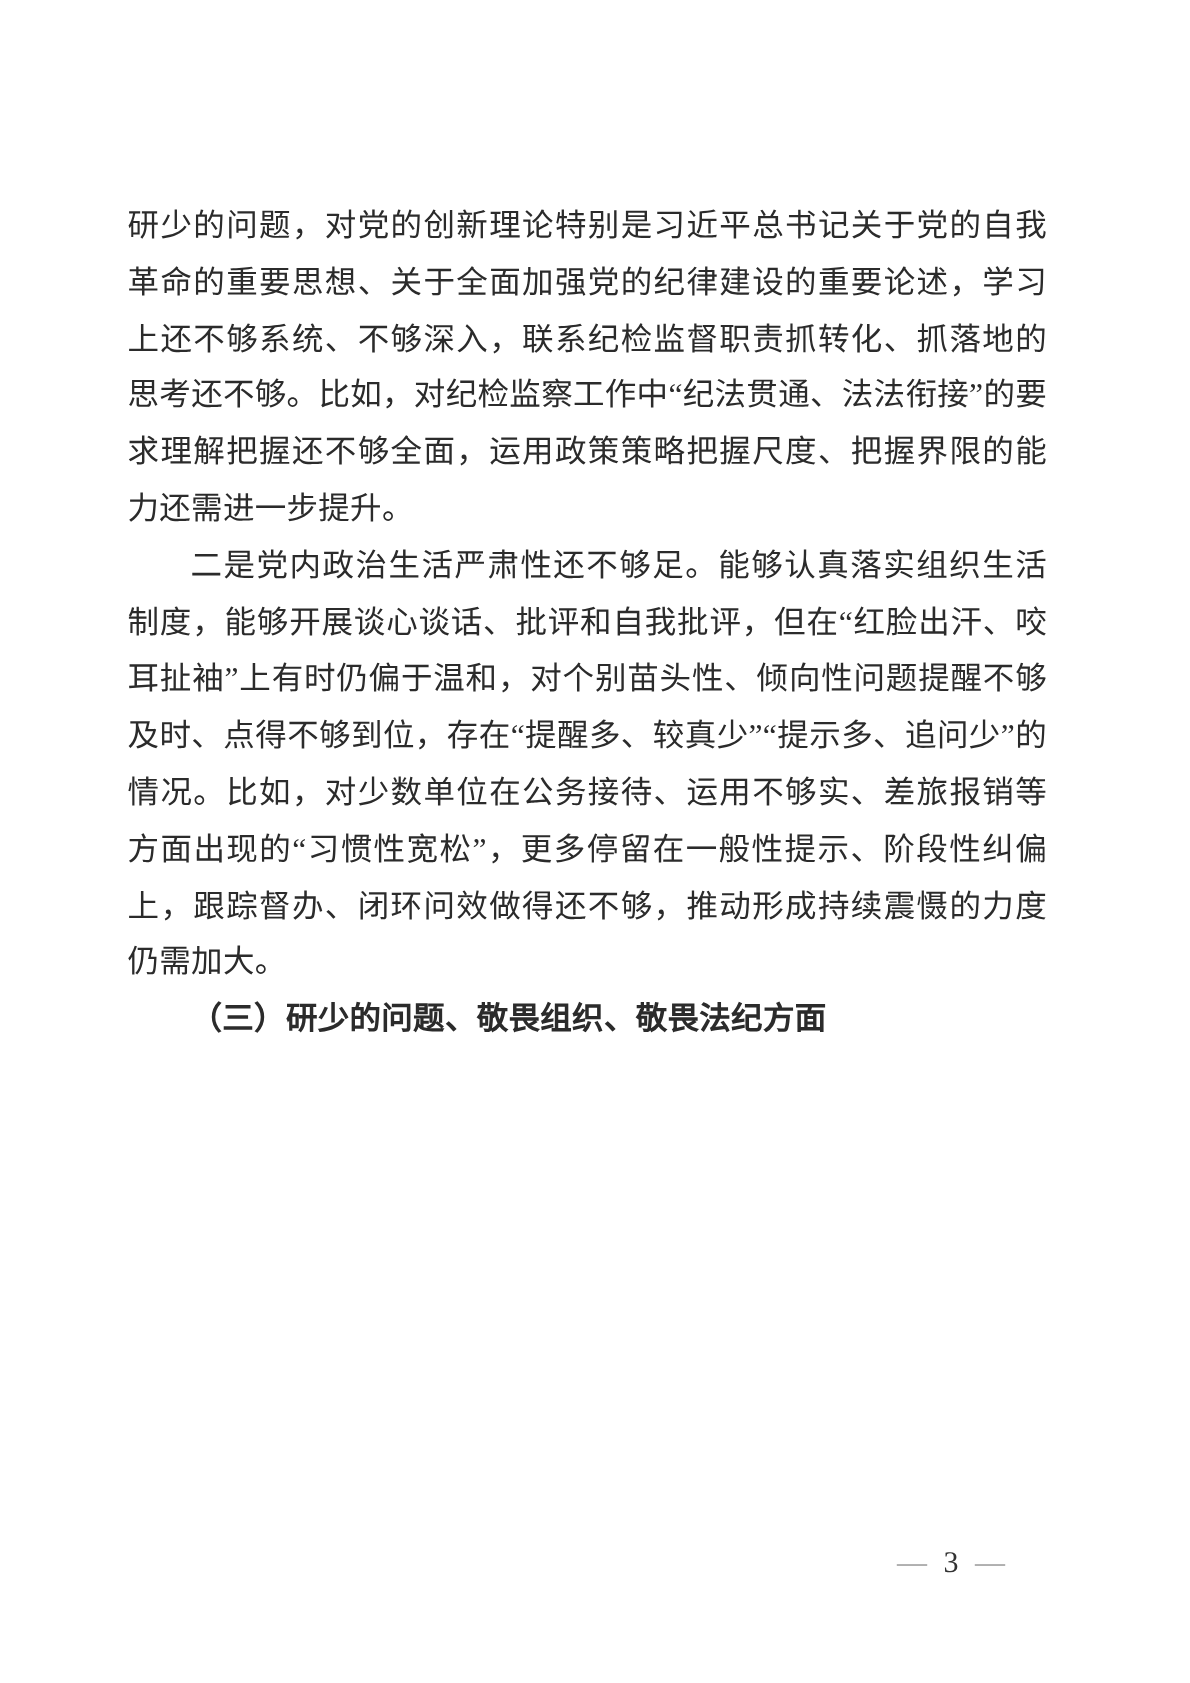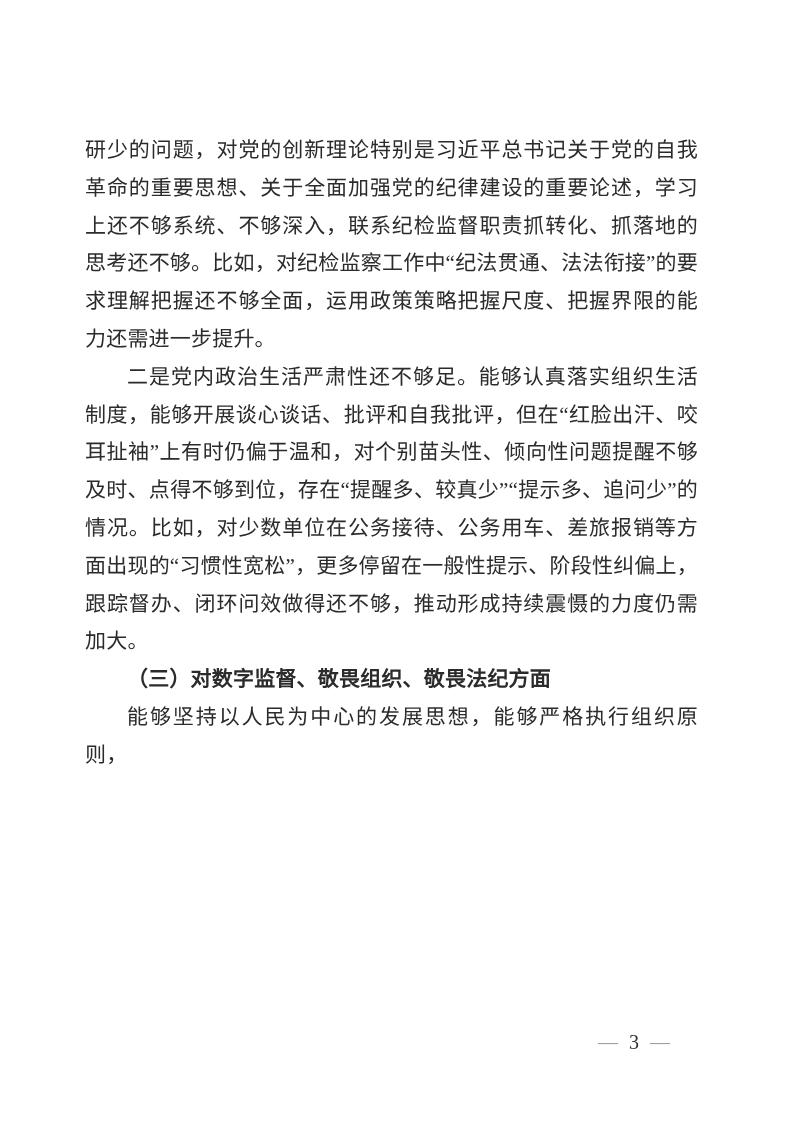--- a/index.html
+++ b/index.html
@@ -67,7 +67,7 @@
 
   <div class="body-text">
     <p class="para no-indent">研少的问题，对党的创新理论特别是习近平总书记关于党的自我革命的重要思想、关于全面加强党的纪律建设的重要论述，学习上还不够系统、不够深入，联系纪检监督职责抓转化、抓落地的思考还不够。比如，对纪检监察工作中“纪法贯通、法法衔接”的要求理解把握还不够全面，运用政策策略把握尺度、把握界限的能力还需进一步提升。</p>
-    <p class="para">二是党内政治生活严肃性还不够足。能够认真落实组织生活制度，能够开展谈心谈话、批评和自我批评，但在“红脸出汗、咬耳扯袖”上有时仍偏于温和，对个别苗头性、倾向性问题提醒不够及时、点得不够到位，存在“提醒多、较真少”“提示多、追问少”的情况。比如，对少数单位在公务接待、公务用车、差旅报销等方面出现的“习惯性宽松”，更多停留在一般性提示、阶段性纠偏上，跟踪督办、闭环问效做得还不够，推动形成持续震慑的力度仍需加大。</p>
+    <p class="para">二是党内政治生活严肃性还不够足。能够认真落实组织生活制度，能够开展谈心谈话、批评和自我批评，但在“红脸出汗、咬耳扯袖”上有时仍偏于温和，对个别苗头性、倾向性问题提醒不够及时、点得不够到位，存在“提醒多、较真少”“提示多、追问少”的情况。比如，对少数单位在公务接待、运用不够实、差旅报销等方面出现的“习惯性宽松”，更多停留在一般性提示、阶段性纠偏上，跟踪督办、闭环问效做得还不够，推动形成持续震慑的力度仍需加大。</p>
     <p class="para heading">（三）对数字监督、敬畏组织、敬畏法纪方面</p>
     <p class="para">能够坚持以人民为中心的发展思想，能够严格执行组织原则，</p>
   </div>

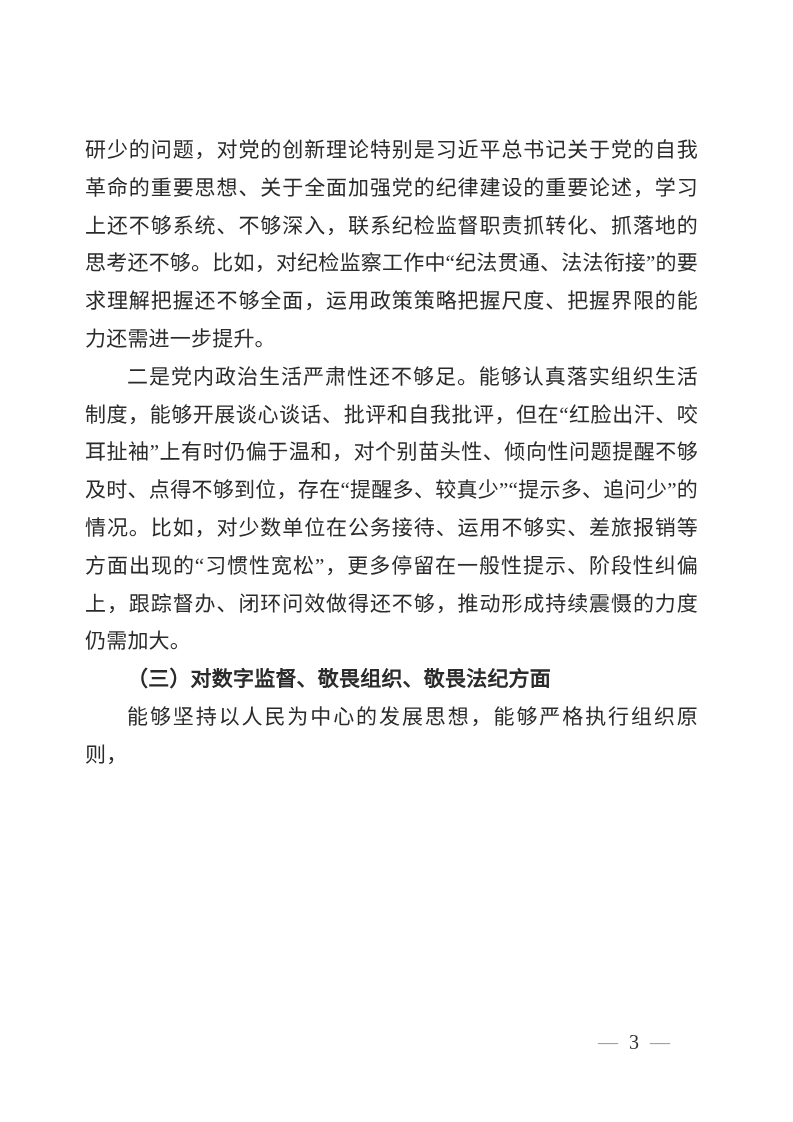--- a/index.html
+++ b/index.html
@@ -68,7 +68,7 @@
   <div class="body-text">
     <p class="para no-indent">研少的问题，对党的创新理论特别是习近平总书记关于党的自我革命的重要思想、关于全面加强党的纪律建设的重要论述，学习上还不够系统、不够深入，联系纪检监督职责抓转化、抓落地的思考还不够。比如，对纪检监察工作中“纪法贯通、法法衔接”的要求理解把握还不够全面，运用政策策略把握尺度、把握界限的能力还需进一步提升。</p>
     <p class="para">二是党内政治生活严肃性还不够足。能够认真落实组织生活制度，能够开展谈心谈话、批评和自我批评，但在“红脸出汗、咬耳扯袖”上有时仍偏于温和，对个别苗头性、倾向性问题提醒不够及时、点得不够到位，存在“提醒多、较真少”“提示多、追问少”的情况。比如，对少数单位在公务接待、运用不够实、差旅报销等方面出现的“习惯性宽松”，更多停留在一般性提示、阶段性纠偏上，跟踪督办、闭环问效做得还不够，推动形成持续震慑的力度仍需加大。</p>
-    <p class="para heading">（三）对数字监督、敬畏组织、敬畏法纪方面</p>
+    <p class="para heading">（三）研少的问题、敬畏组织、敬畏法纪方面</p>
     <p class="para">能够坚持以人民为中心的发展思想，能够严格执行组织原则，</p>
   </div>
 

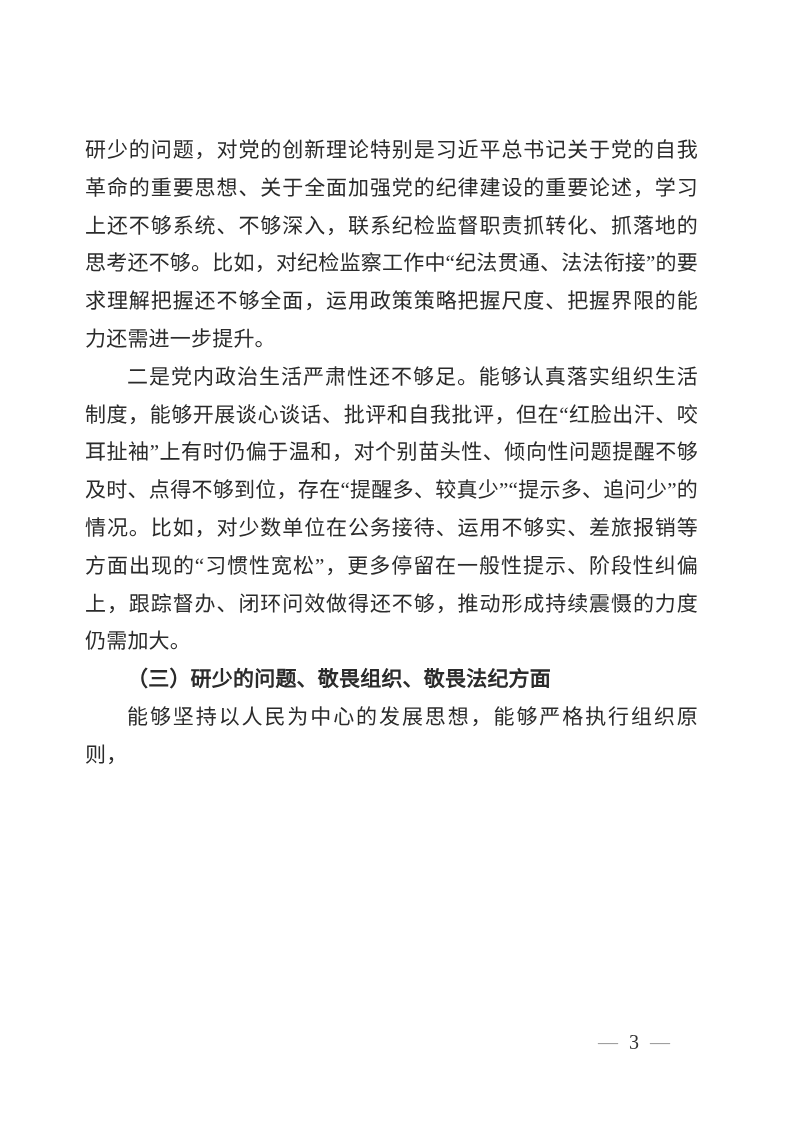--- a/index.html
+++ b/index.html
@@ -69,7 +69,6 @@
     <p class="para no-indent">研少的问题，对党的创新理论特别是习近平总书记关于党的自我革命的重要思想、关于全面加强党的纪律建设的重要论述，学习上还不够系统、不够深入，联系纪检监督职责抓转化、抓落地的思考还不够。比如，对纪检监察工作中“纪法贯通、法法衔接”的要求理解把握还不够全面，运用政策策略把握尺度、把握界限的能力还需进一步提升。</p>
     <p class="para">二是党内政治生活严肃性还不够足。能够认真落实组织生活制度，能够开展谈心谈话、批评和自我批评，但在“红脸出汗、咬耳扯袖”上有时仍偏于温和，对个别苗头性、倾向性问题提醒不够及时、点得不够到位，存在“提醒多、较真少”“提示多、追问少”的情况。比如，对少数单位在公务接待、运用不够实、差旅报销等方面出现的“习惯性宽松”，更多停留在一般性提示、阶段性纠偏上，跟踪督办、闭环问效做得还不够，推动形成持续震慑的力度仍需加大。</p>
     <p class="para heading">（三）研少的问题、敬畏组织、敬畏法纪方面</p>
-    <p class="para">能够坚持以人民为中心的发展思想，能够严格执行组织原则，</p>
   </div>
 
   <div class="page-number">

